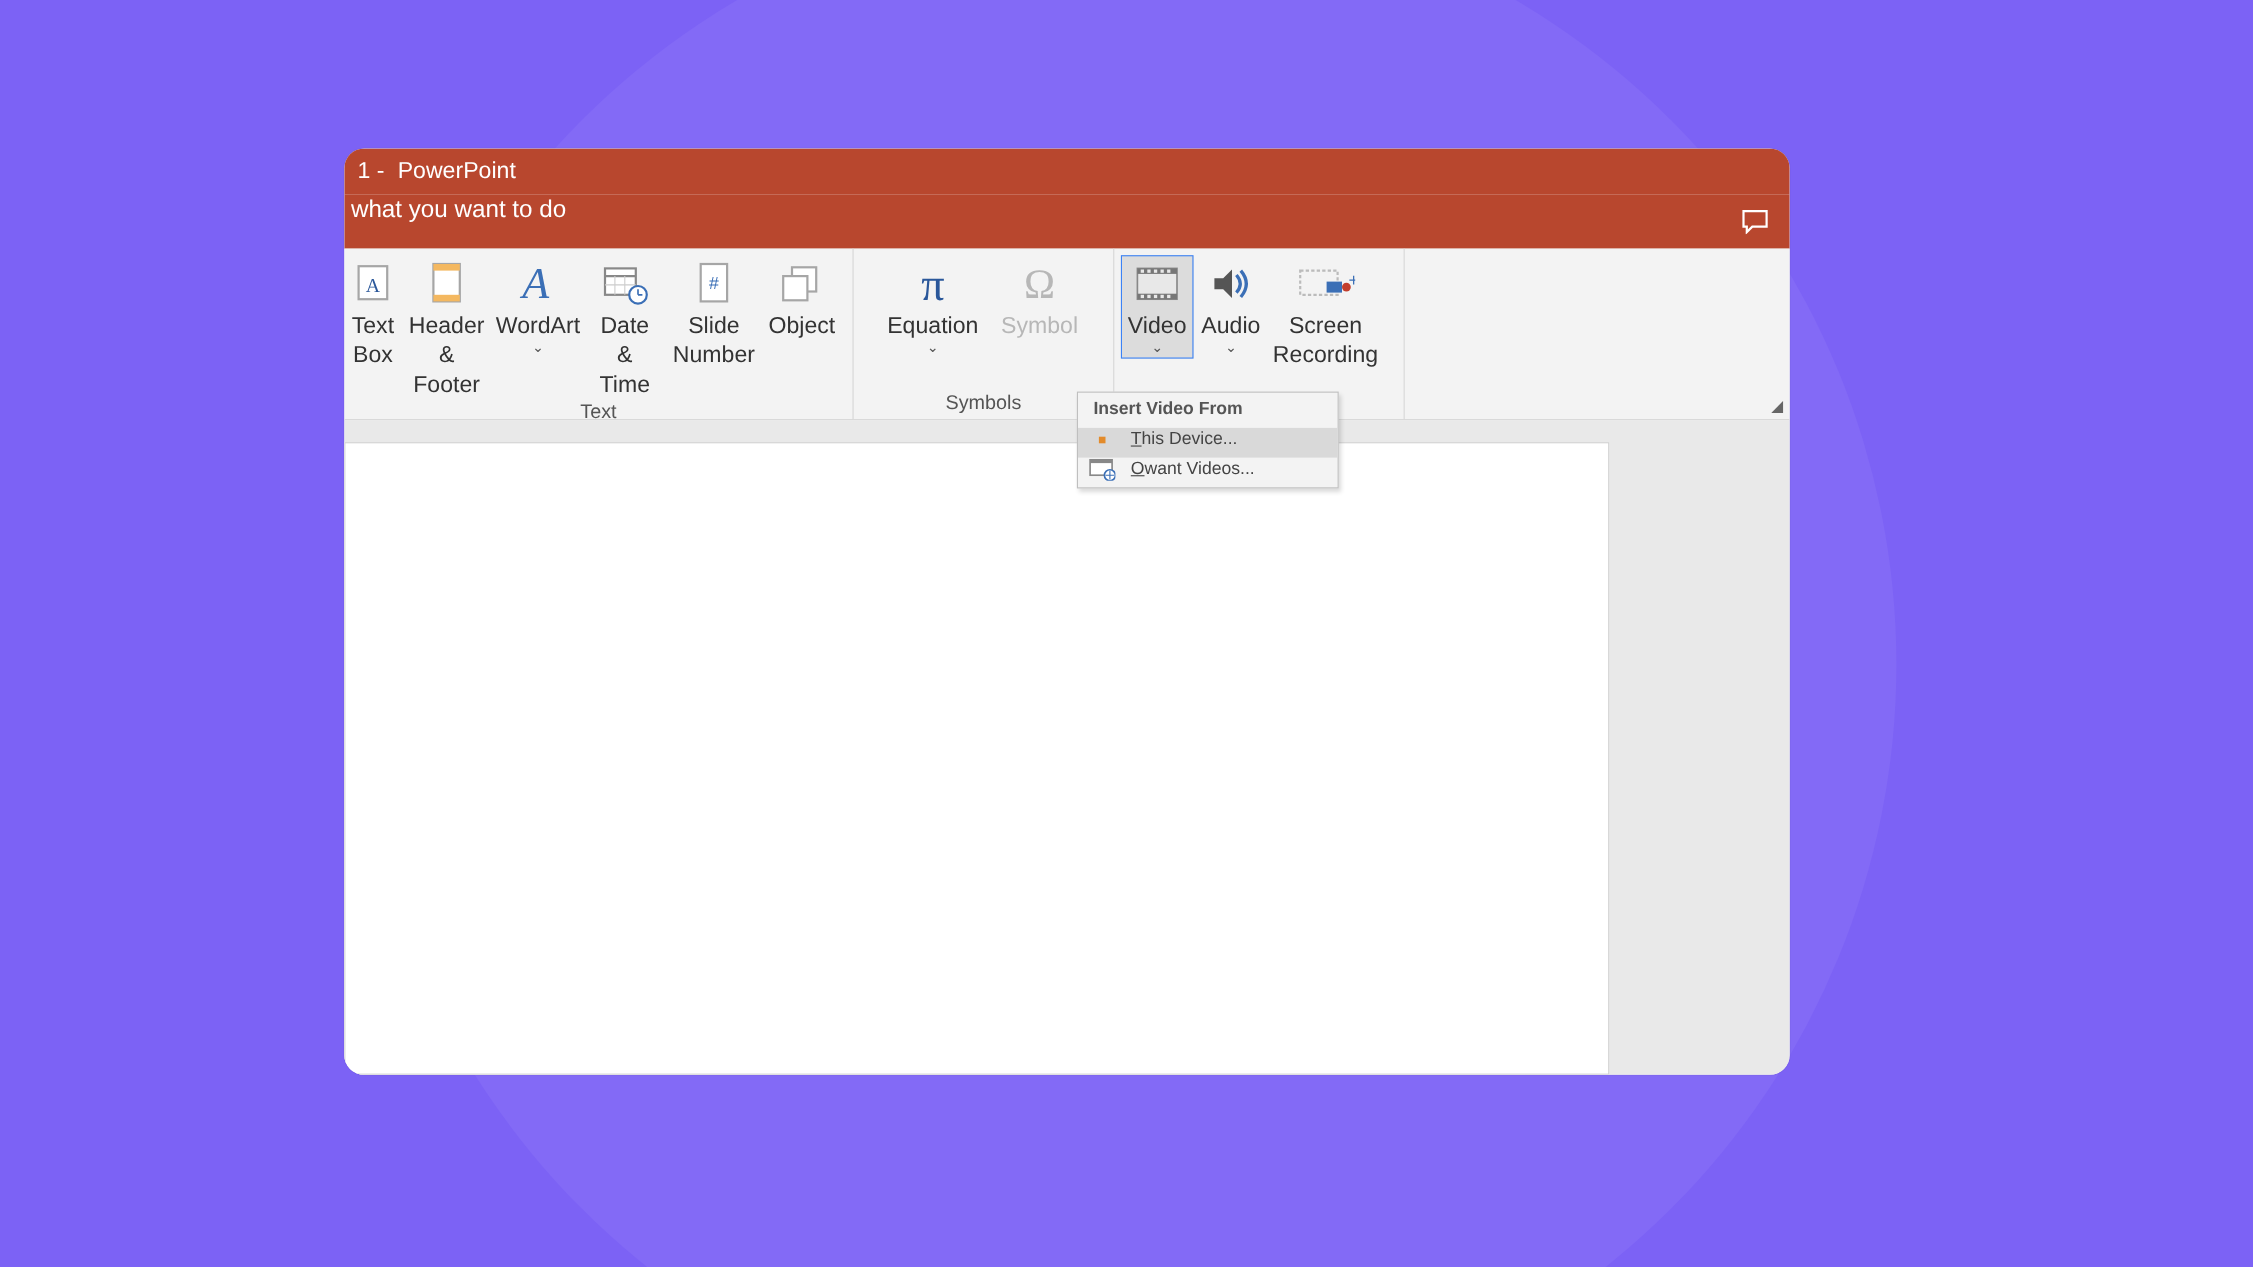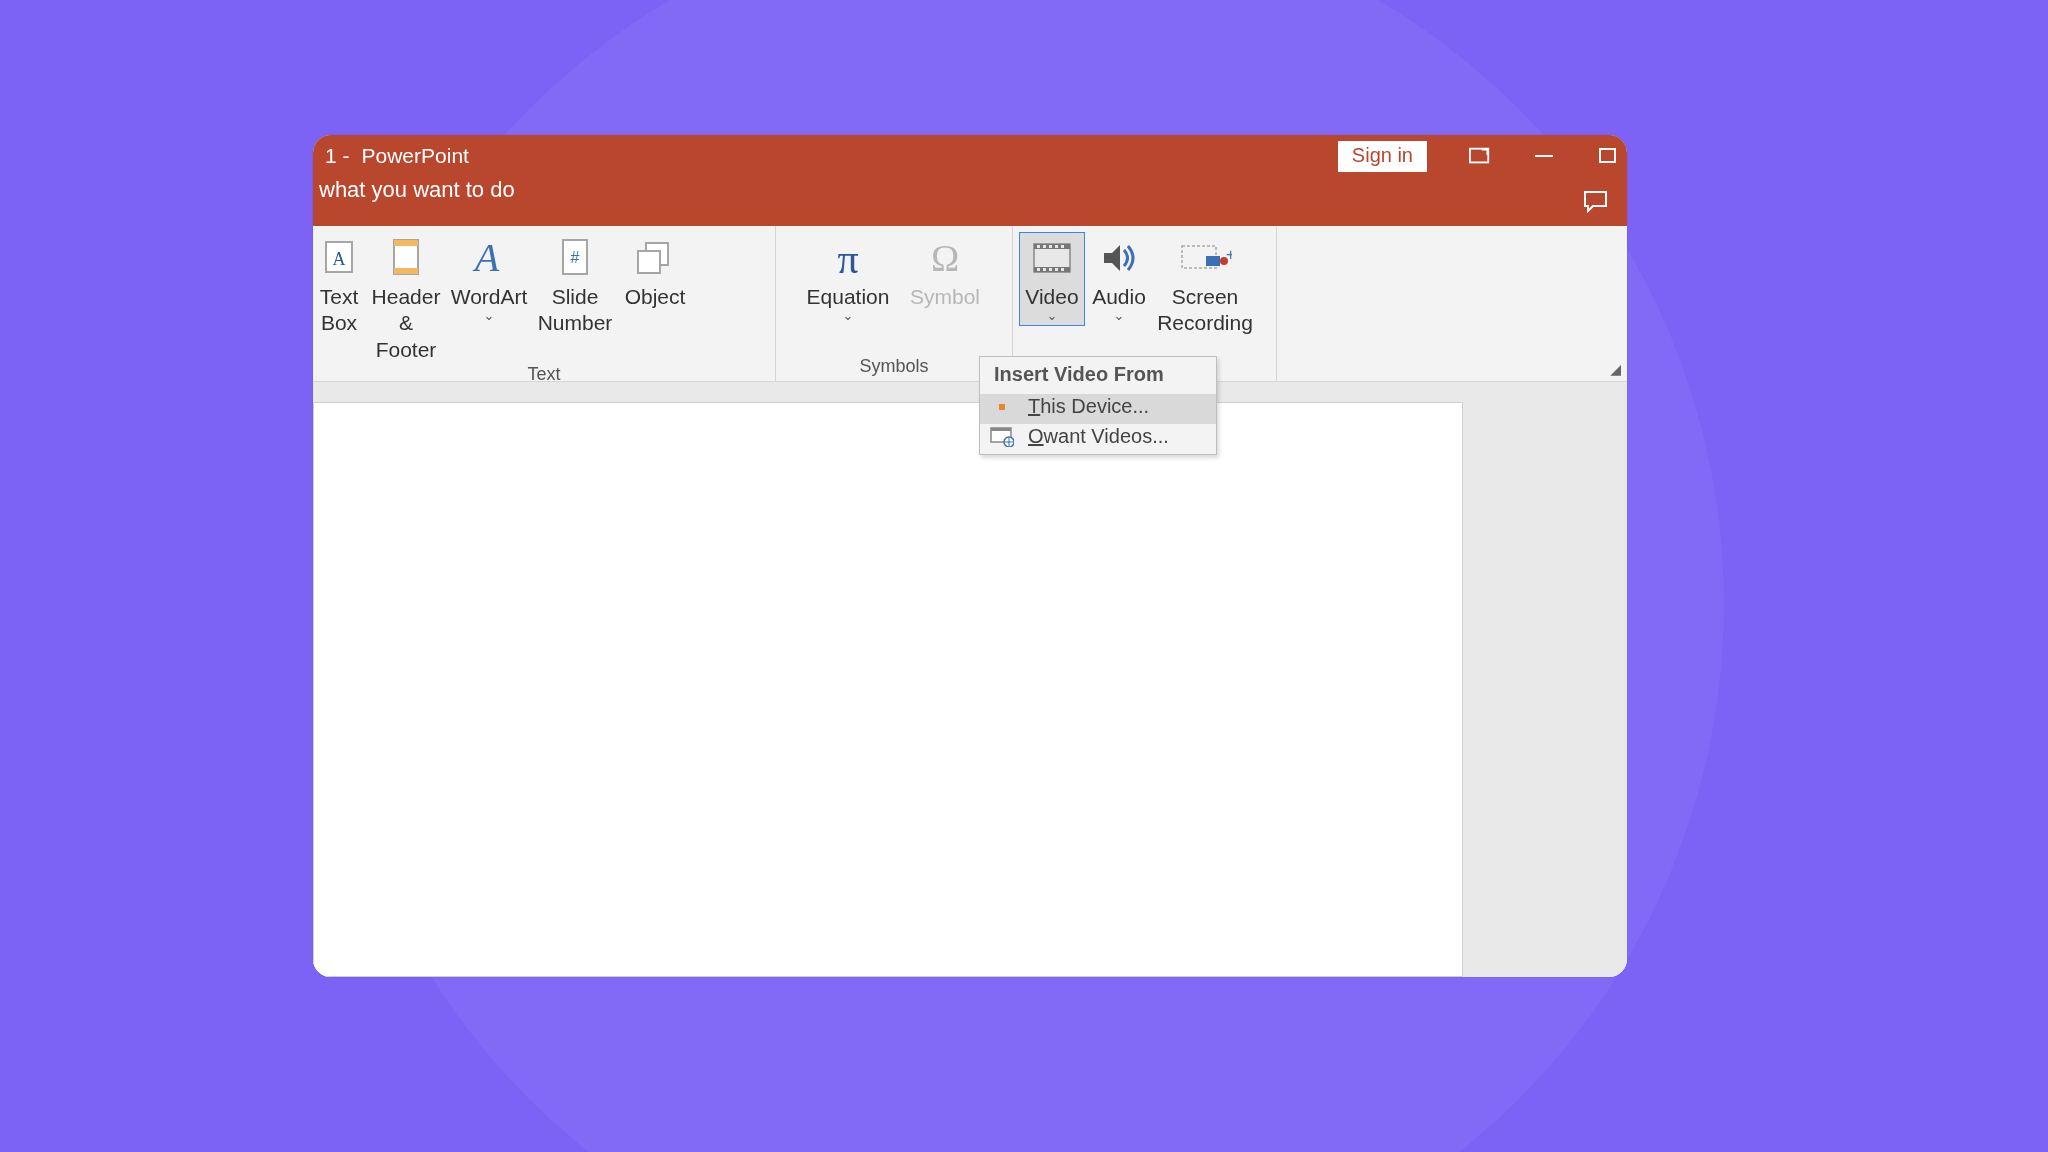--- a/index.html
+++ b/index.html
@@ -210,25 +210,6 @@
     <div class="title-left">
       <span class="title-frag">1  -</span>
       <span>PowerPoint</span>
-    </div>
-    <div class="win-controls">
-      <div class="signin-btn">Sign in</div>
-      <div class="wc-icon">
-        <svg width="24" height="20" viewBox="0 0 24 20">
-            <rect x="1" y="2" width="20" height="15" fill="none" stroke="#fff" stroke-width="2"></rect>
-            <path d="M14 3 L20 3 L20 9" fill="none" stroke="#fff" stroke-width="2"></path>
-          </svg>
-      </div>
-      <div class="wc-icon">
-        <svg width="22" height="22">
-            <line x1="2" y1="11" x2="20" y2="11" stroke="#fff" stroke-width="2"></line>
-          </svg>
-      </div>
-      <div class="wc-icon">
-        <svg width="22" height="22">
-            <rect x="3" y="4" width="15" height="13" fill="none" stroke="#fff" stroke-width="2"></rect>
-          </svg>
-      </div>
     </div>
   </div>
 

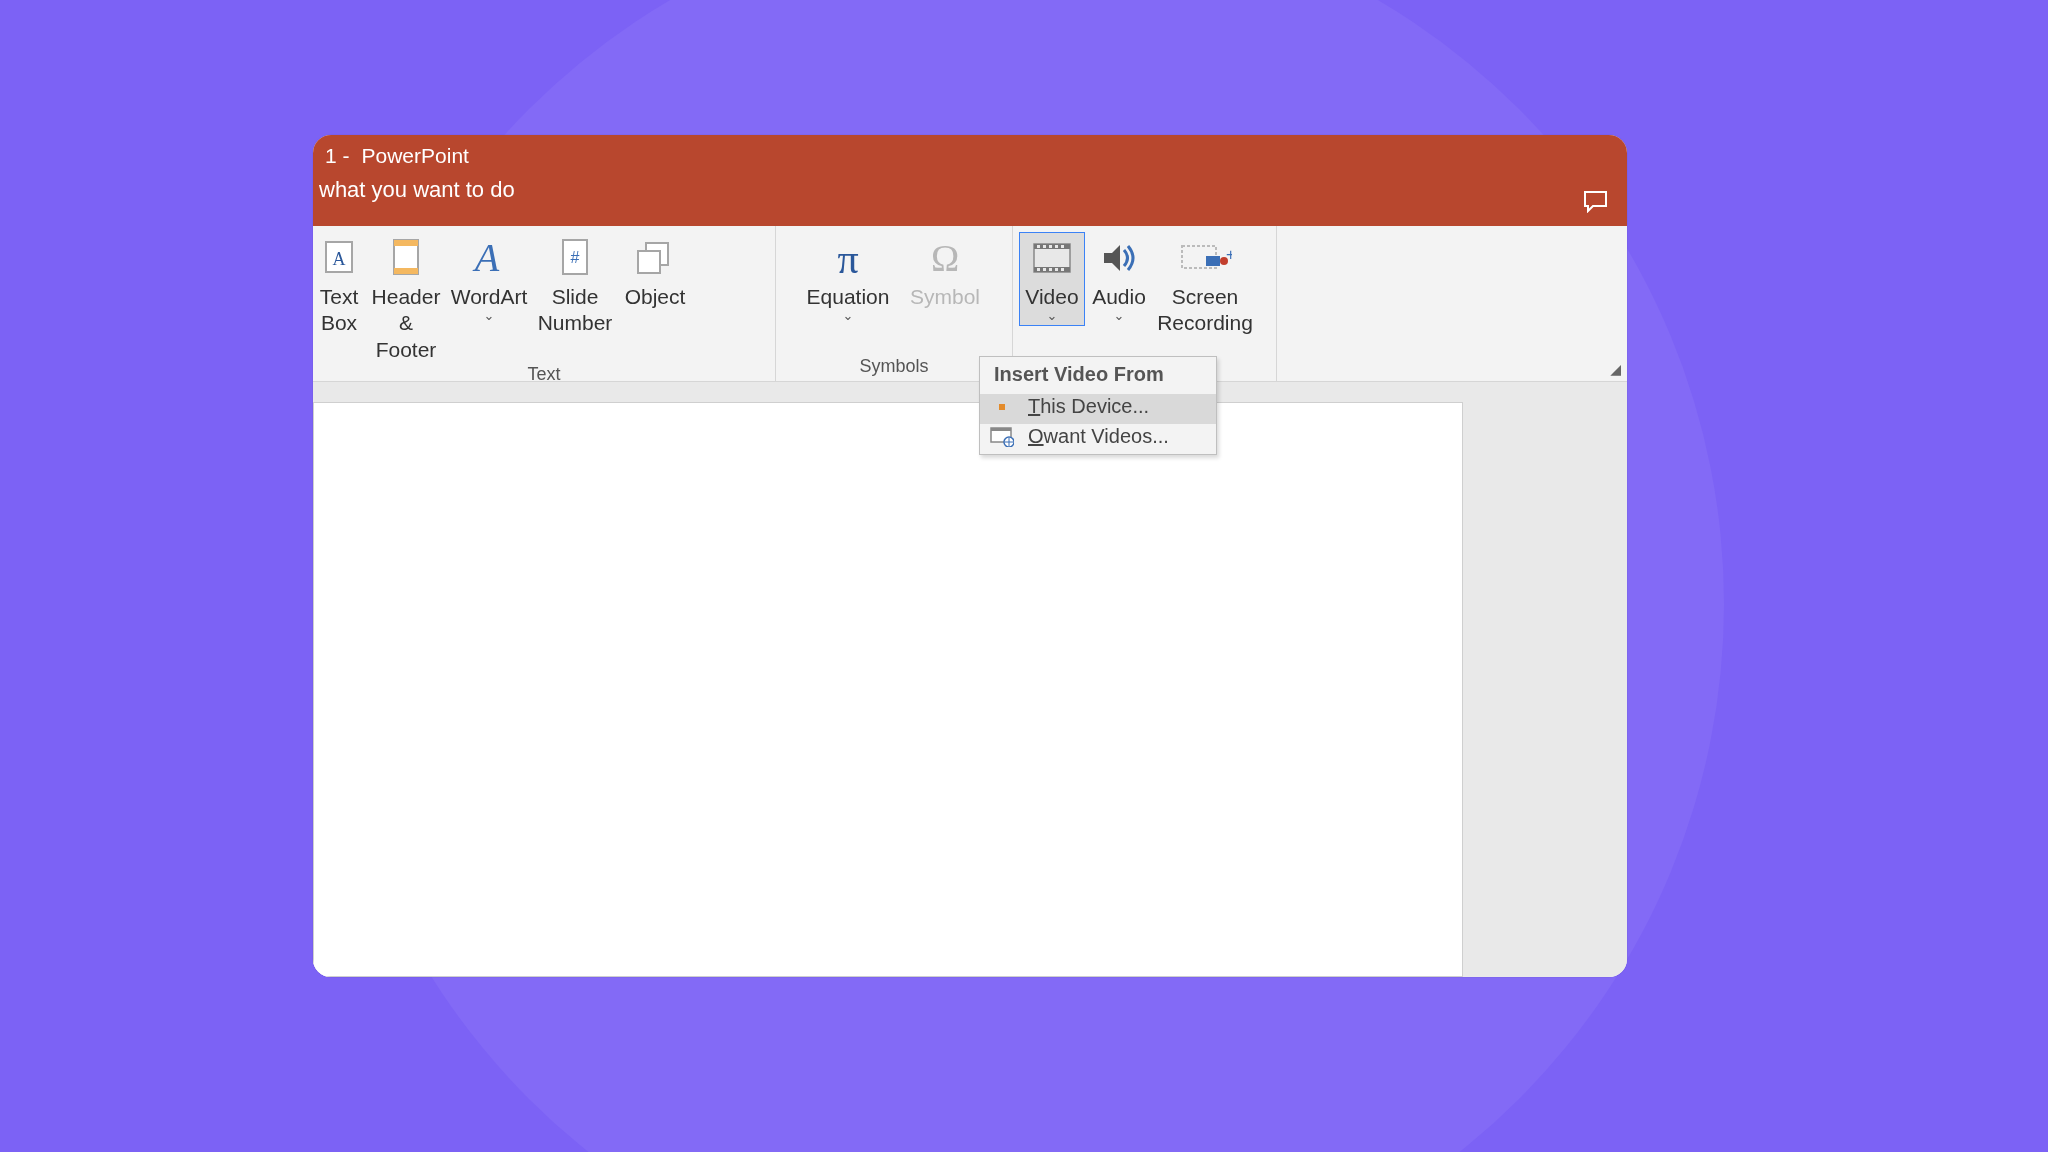--- a/index.html
+++ b/index.html
@@ -259,6 +259,22 @@
           <span class="dd-caret">⌄</span>
         </div>
 
+        <div class="rb" style="width:74px">
+          <div class="icon-wrap">
+            <svg width="44" height="40">
+                <rect x="4" y="6" width="28" height="24" fill="#fff" stroke="#888" stroke-width="2"></rect>
+                <line x1="4" y1="13" x2="32" y2="13" stroke="#888" stroke-width="2"></line>
+                <line x1="13" y1="13" x2="13" y2="30" stroke="#ccc"></line>
+                <line x1="22" y1="13" x2="22" y2="30" stroke="#ccc"></line>
+                <line x1="4" y1="21" x2="32" y2="21" stroke="#ccc"></line>
+                <circle cx="34" cy="30" r="8" fill="#fff" stroke="#3b6fb6" stroke-width="2"></circle>
+                <line x1="34" y1="30" x2="34" y2="25" stroke="#3b6fb6" stroke-width="1.5"></line>
+                <line x1="34" y1="30" x2="38" y2="30" stroke="#3b6fb6" stroke-width="1.5"></line>
+              </svg>
+          </div>
+          <span>Date &amp;</span>
+          <span>Time</span>
+        </div>
 
         <div class="rb" style="width:88px">
           <div class="icon-wrap">

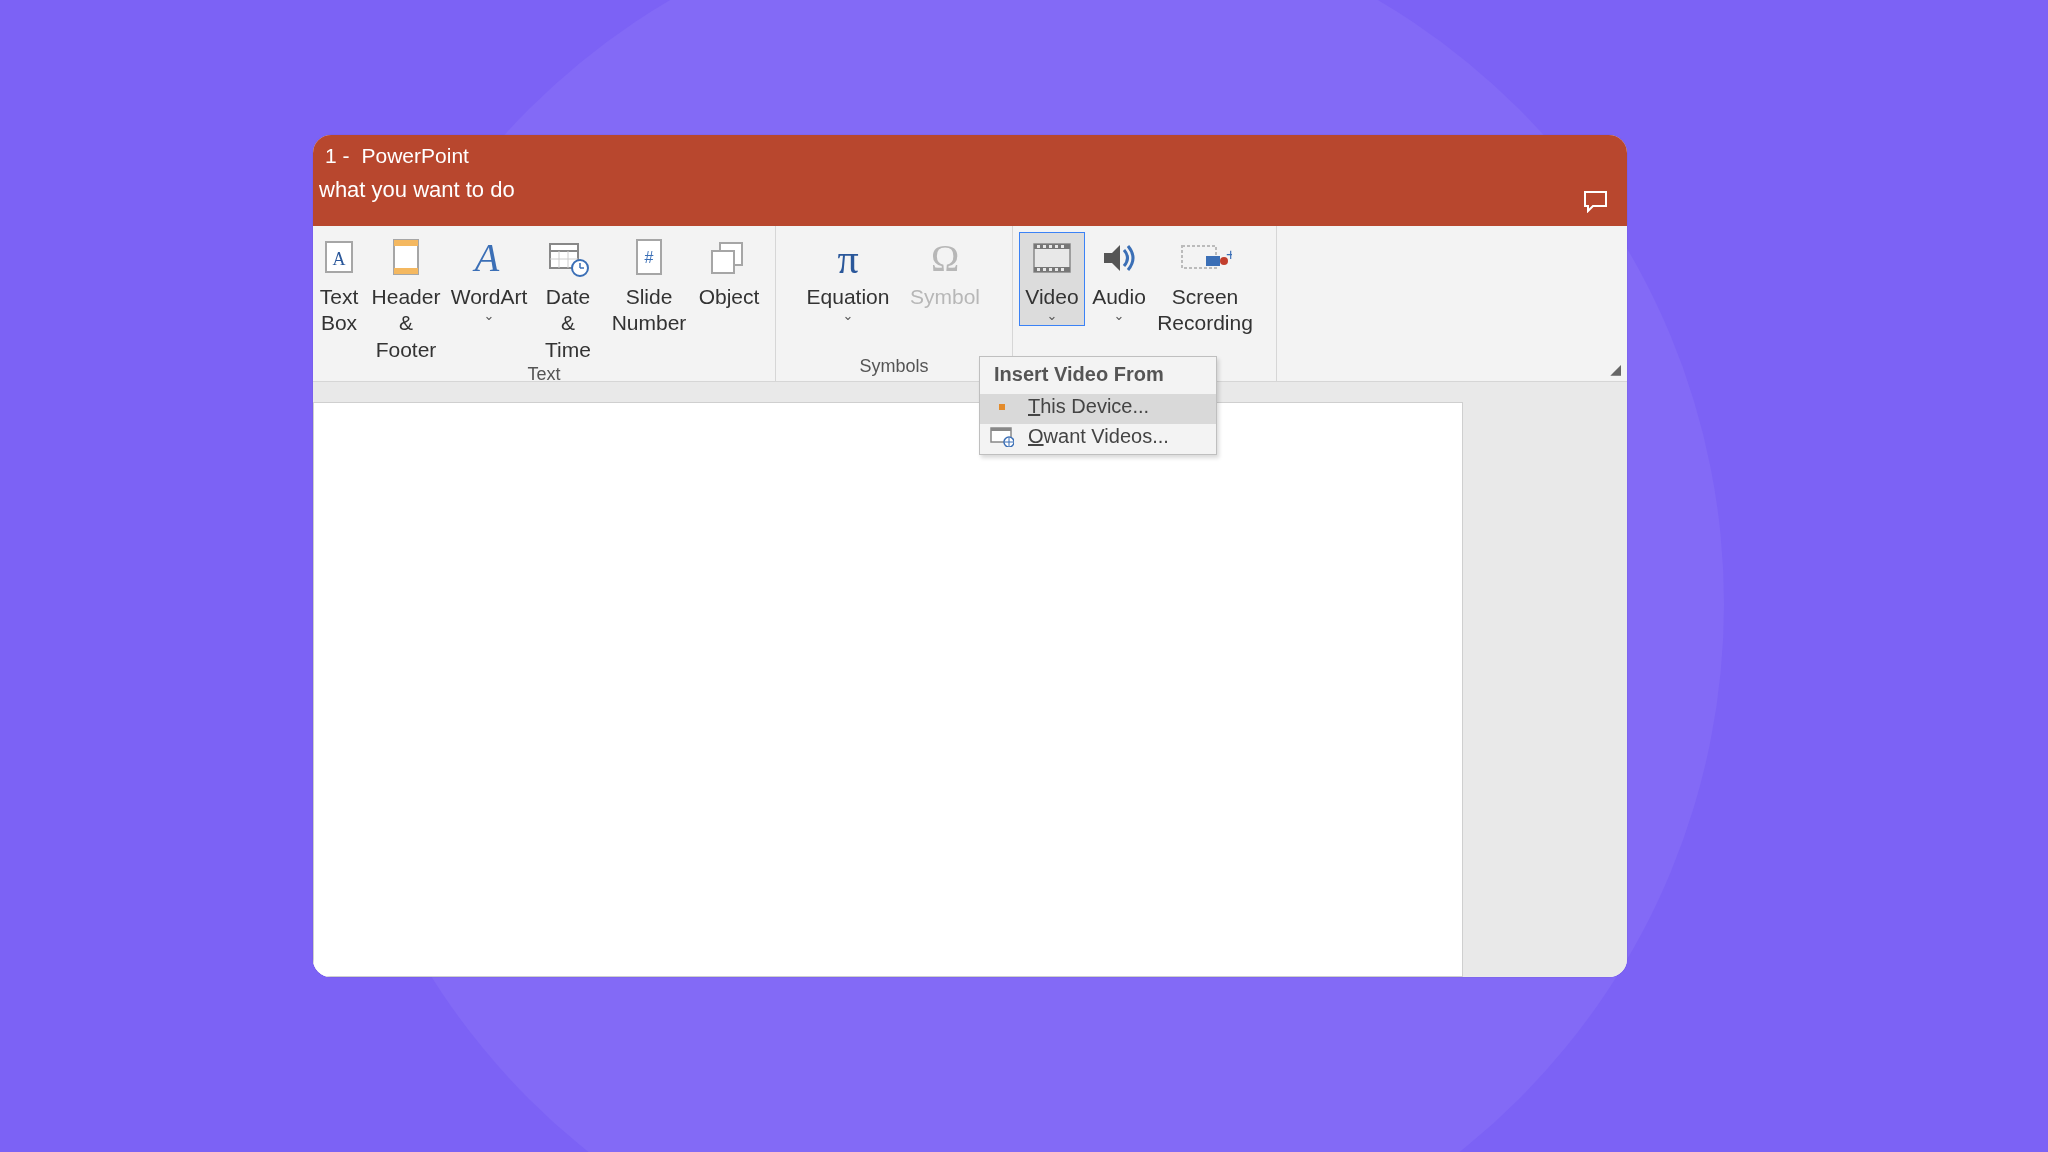--- a/index.html
+++ b/index.html
@@ -155,7 +155,7 @@
     background: #f3f3f3;
     border: 1px solid #bfbfbf;
     box-shadow: 2px 3px 4px rgba(0,0,0,0.15);
-    font-size: 20px;
+    font-size: 16px;
     color: #444;
   }
   .popup-head {

